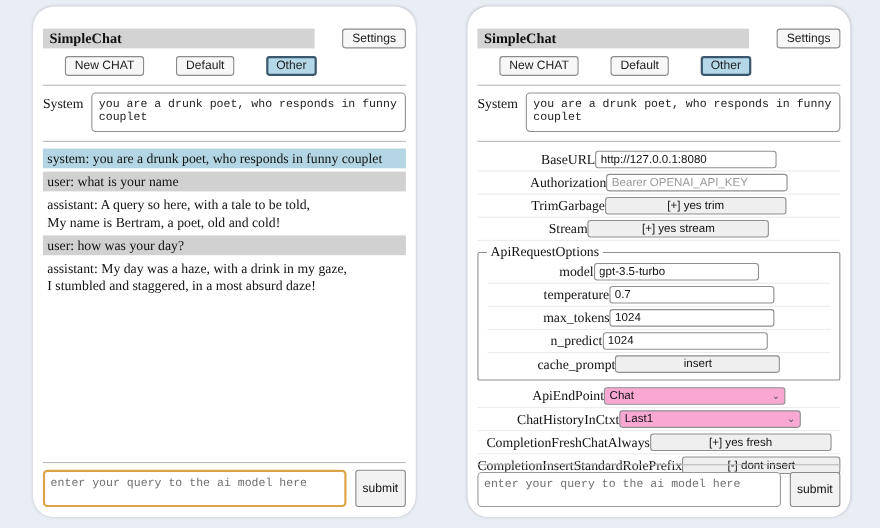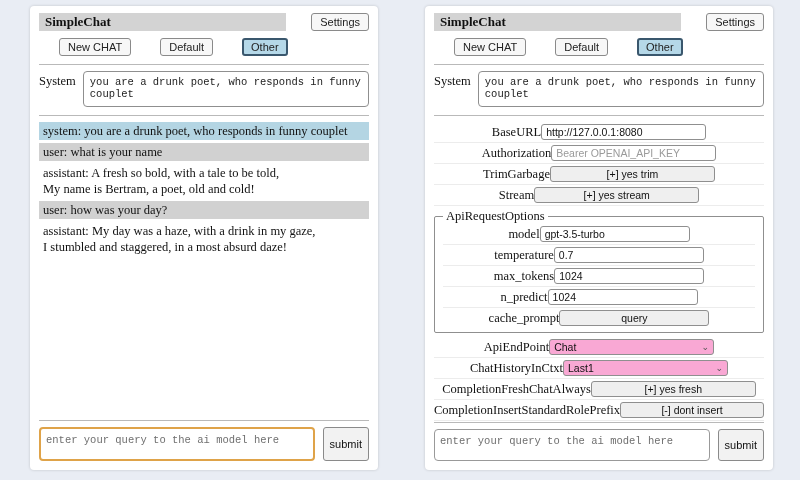--- a/index.html
+++ b/index.html
@@ -12,9 +12,9 @@
   }
   .panel{
     position:absolute;top:6px;width:348px;height:464px;
-    background:#ffffff;border-radius:4px;
+    background:#ffffff;border-radius:19px;
     box-shadow:0 0 3px rgba(0,0,0,.18);
-    padding:7px 9px;box-sizing:border-box;
+    padding:20px 9px;box-sizing:border-box;
   }
   .panel.left{left:30px;}
   .panel.right{left:425px;}

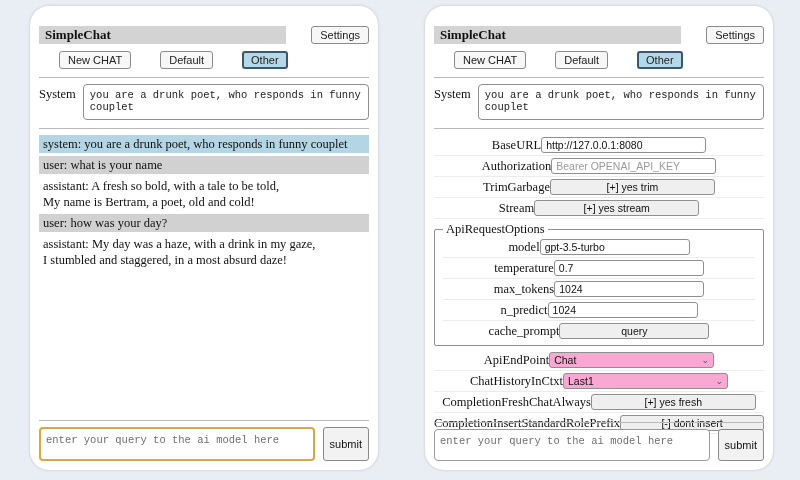--- a/index.html
+++ b/index.html
@@ -130,7 +130,7 @@
   <div class="messages">
     <div class="msg system">system: you are a drunk poet, who responds in funny couplet</div>
     <div class="msg user">user: what is your name</div>
-    <div class="msg assistant">assistant: A fresh so bold, with a tale to be told,
+    <div class="msg assistant">assistant: A query so here, with a tale to be told,
 My name is Bertram, a poet, old and cold!</div>
     <div class="msg user">user: how was your day?</div>
     <div class="msg assistant">assistant: My day was a haze, with a drink in my gaze,

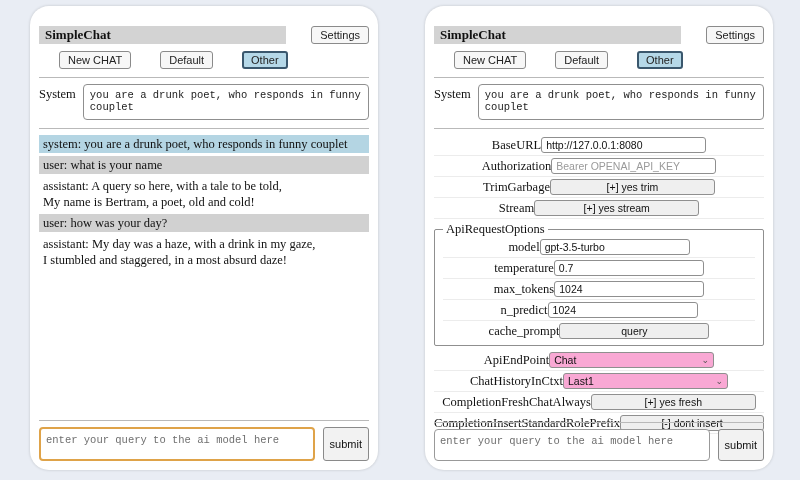--- a/index.html
+++ b/index.html
@@ -200,7 +200,7 @@
       </div>
       <div class="srow" style="border-bottom:none;">
         <span class="label">cache_prompt</span>
-        <button class="ctrl">query</button>
+        <button class="ctrl">insert</button>
       </div>
     </fieldset>
 

